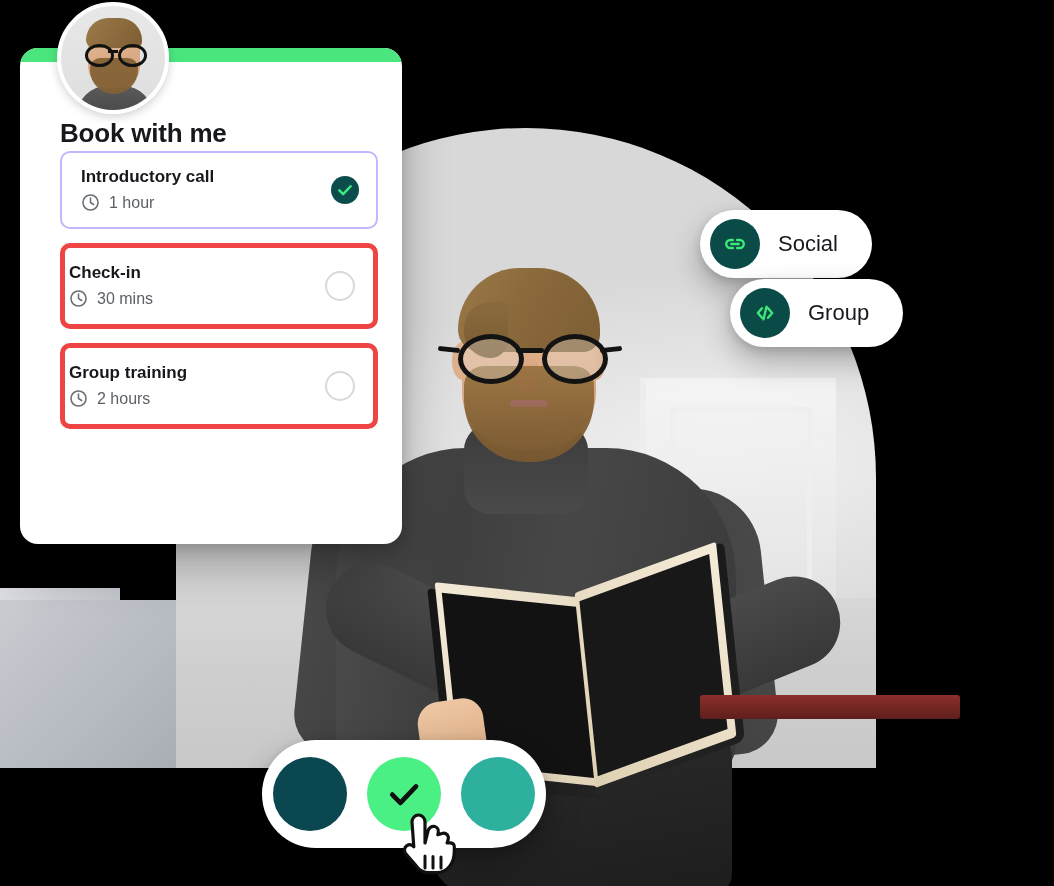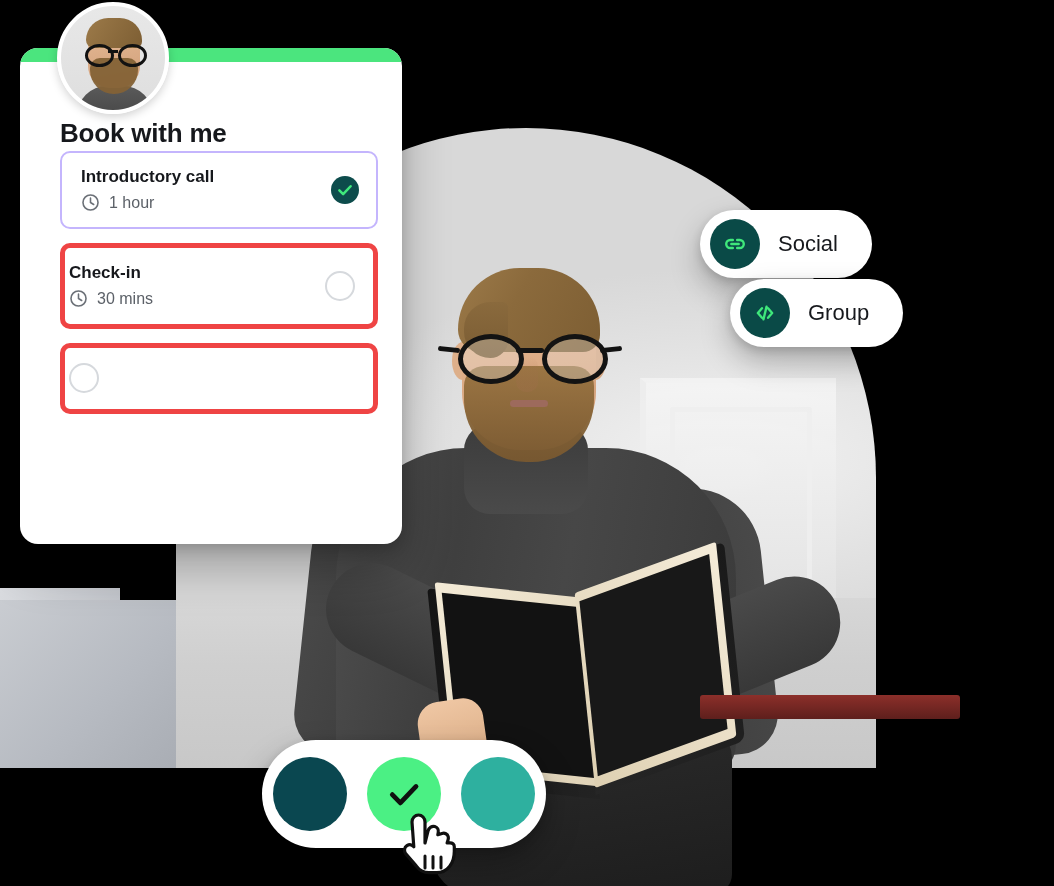--- a/index.html
+++ b/index.html
@@ -339,6 +339,16 @@
         </div>
 
         <div class="appt">
+          <div>
+            <div class="appt-name">Group training</div>
+            <div class="appt-dur">
+              <svg class="clock" viewBox="0 0 24 24">
+                <circle cx="12" cy="12" r="9.5" fill="none" stroke="#6b7077" stroke-width="2"></circle>
+                <path d="M12 6.5V12l4 2.5" fill="none" stroke="#6b7077" stroke-width="2" stroke-linecap="round"></path>
+              </svg>
+              <span>2 hours</span>
+            </div>
+          </div>
           <div class="radio"></div>
         </div>
 

